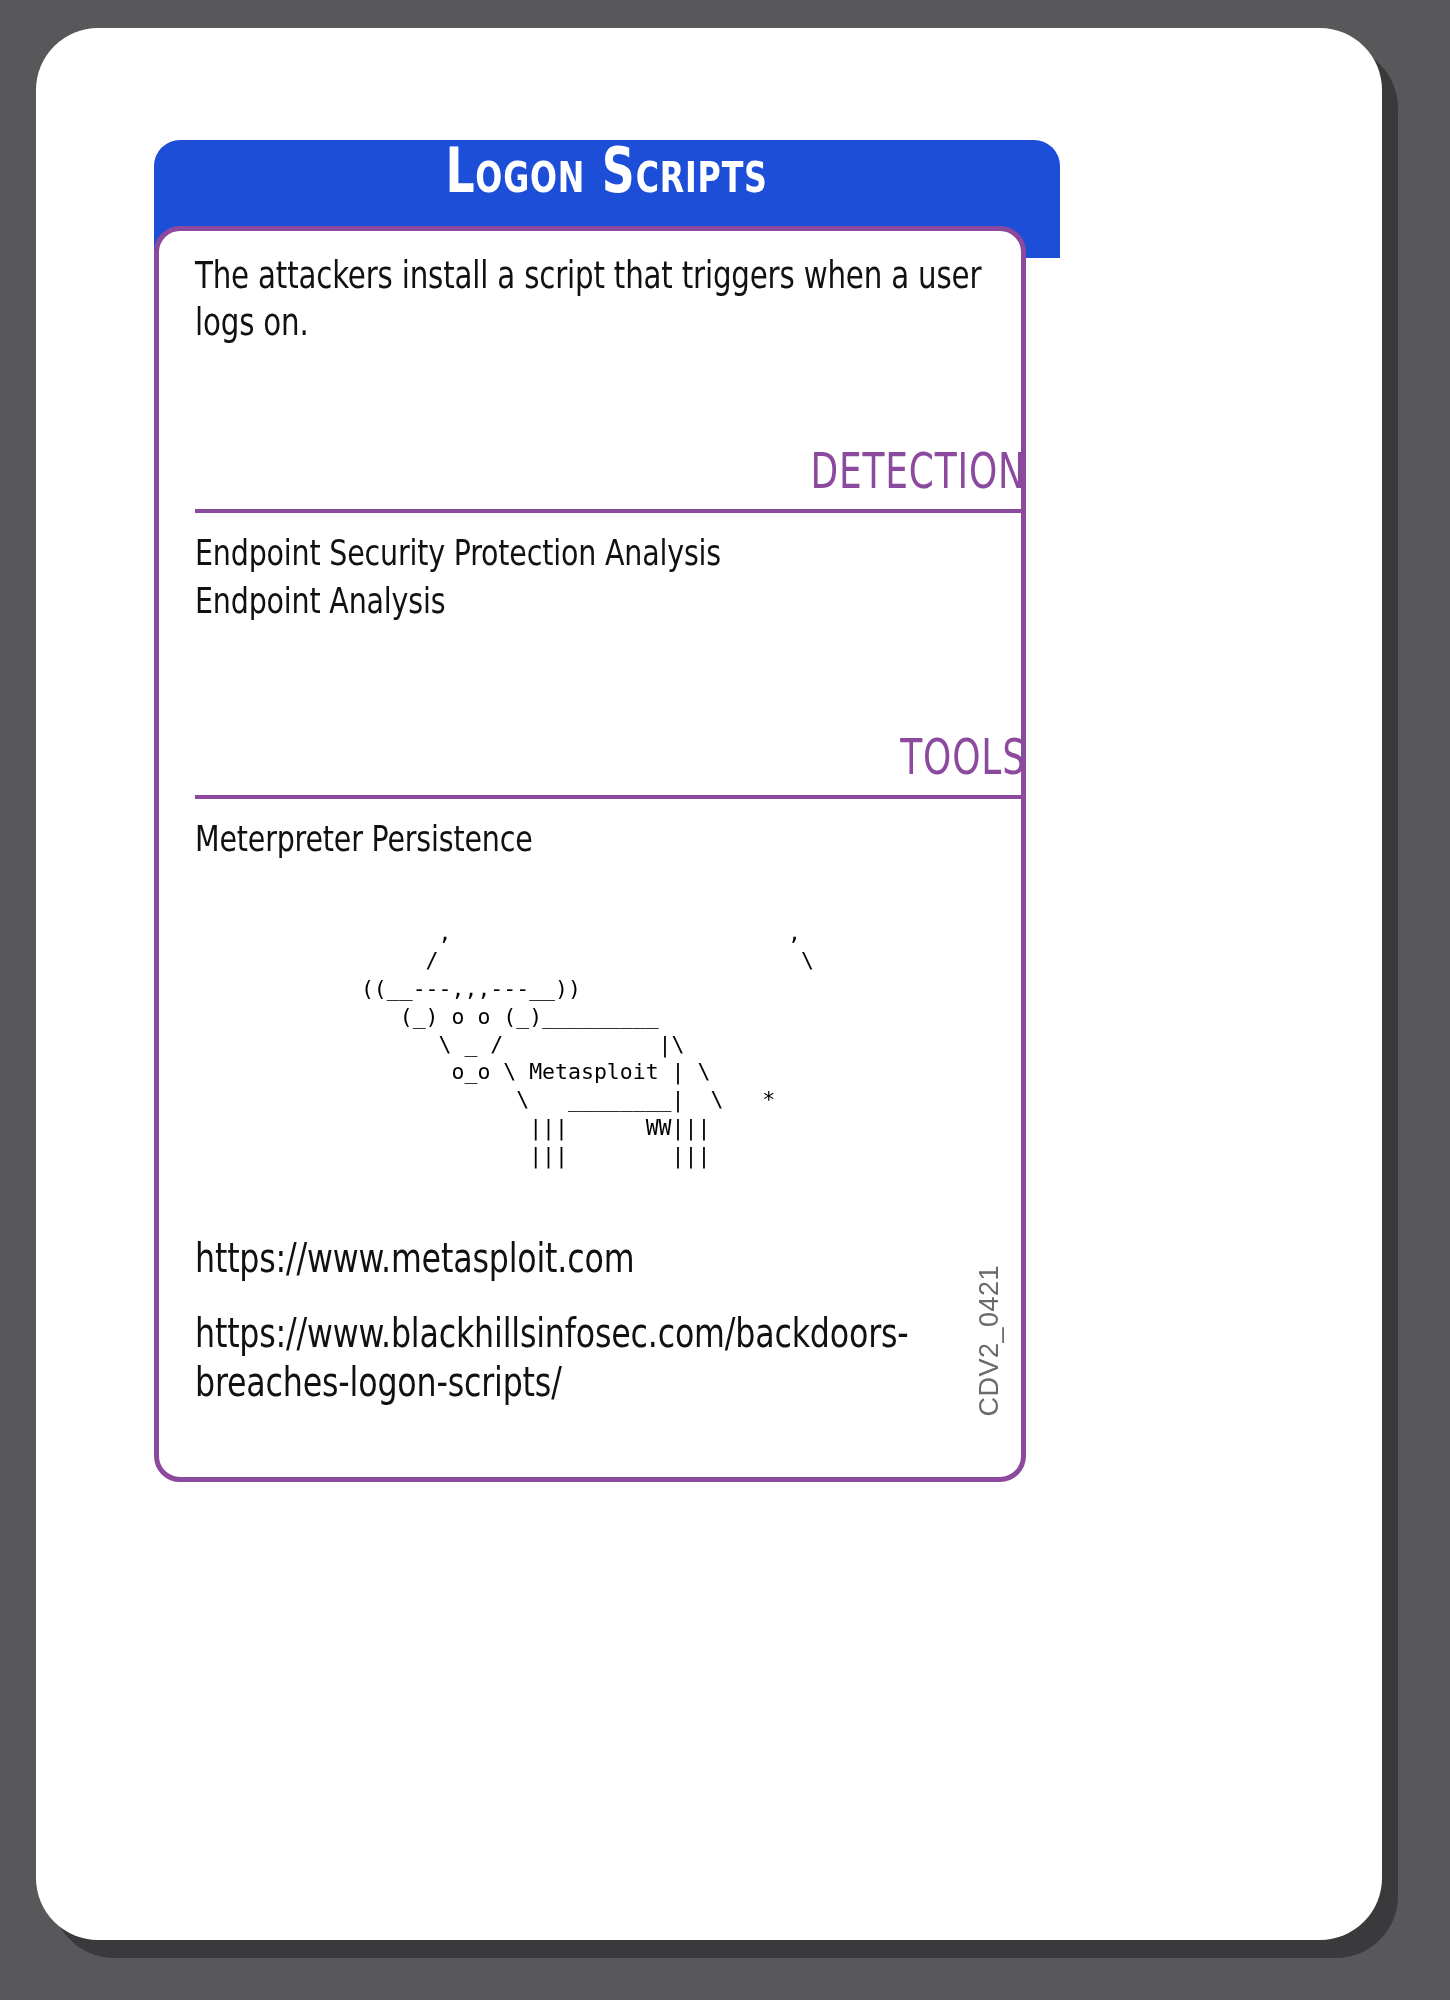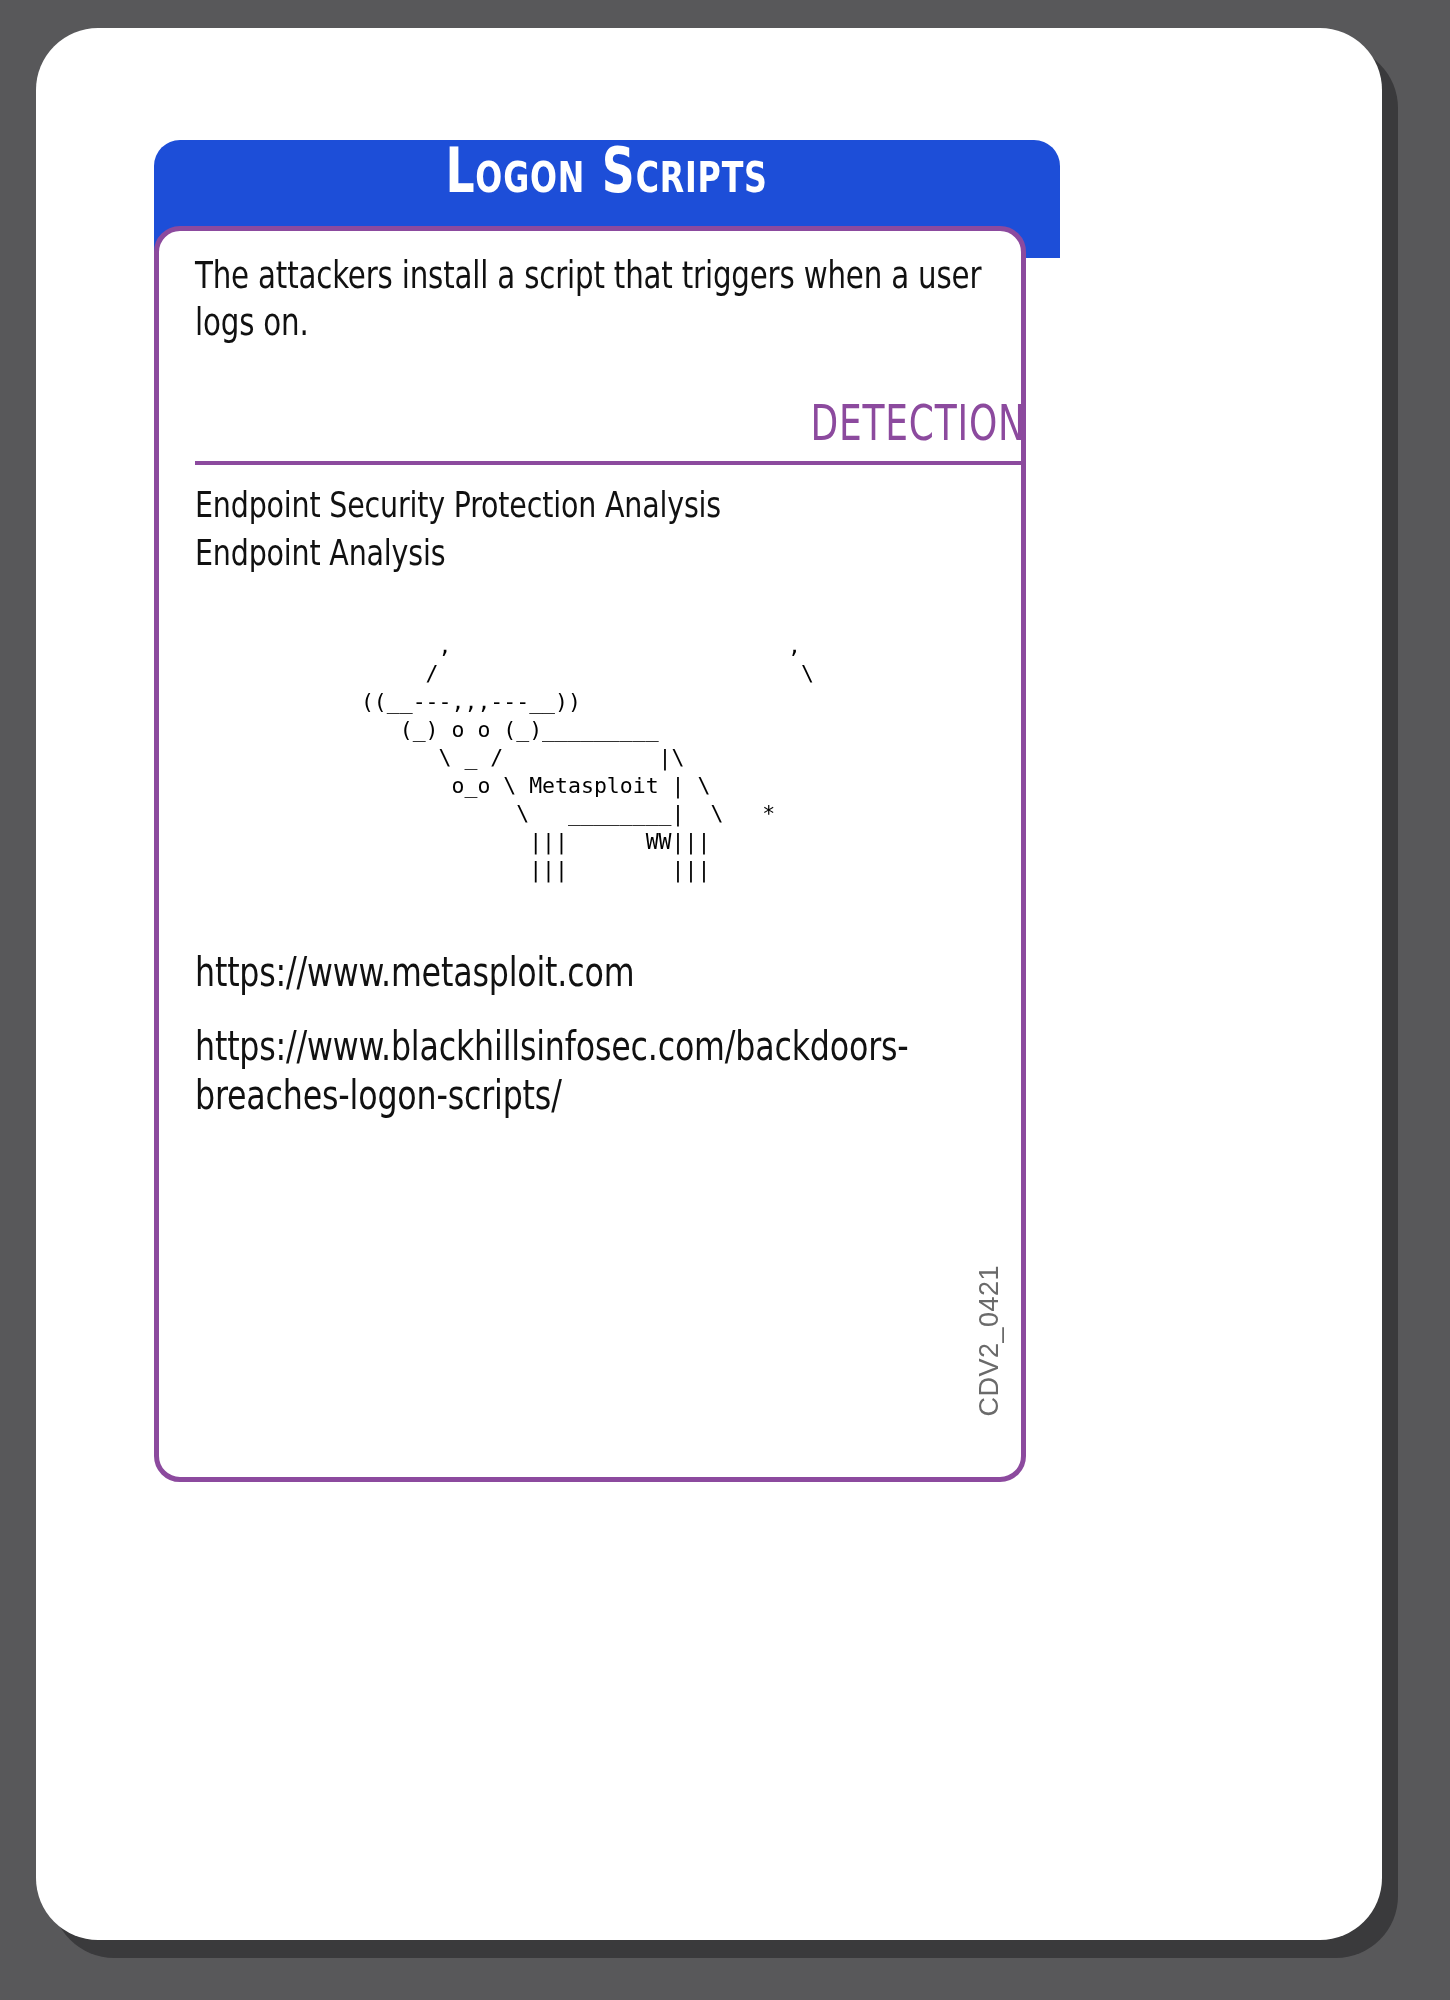--- a/index.html
+++ b/index.html
@@ -184,7 +184,7 @@
 
       <div id="description" class="narrow">The attackers install a script that triggers when a user logs on.</div>
 
-      <div class="section" style="margin-top:52px;">
+      <div class="section" style="margin-top:100px;">
         <div class="section-heading">DETECTION</div>
         <div class="section-rule"></div>
         <div class="section-items narrow">

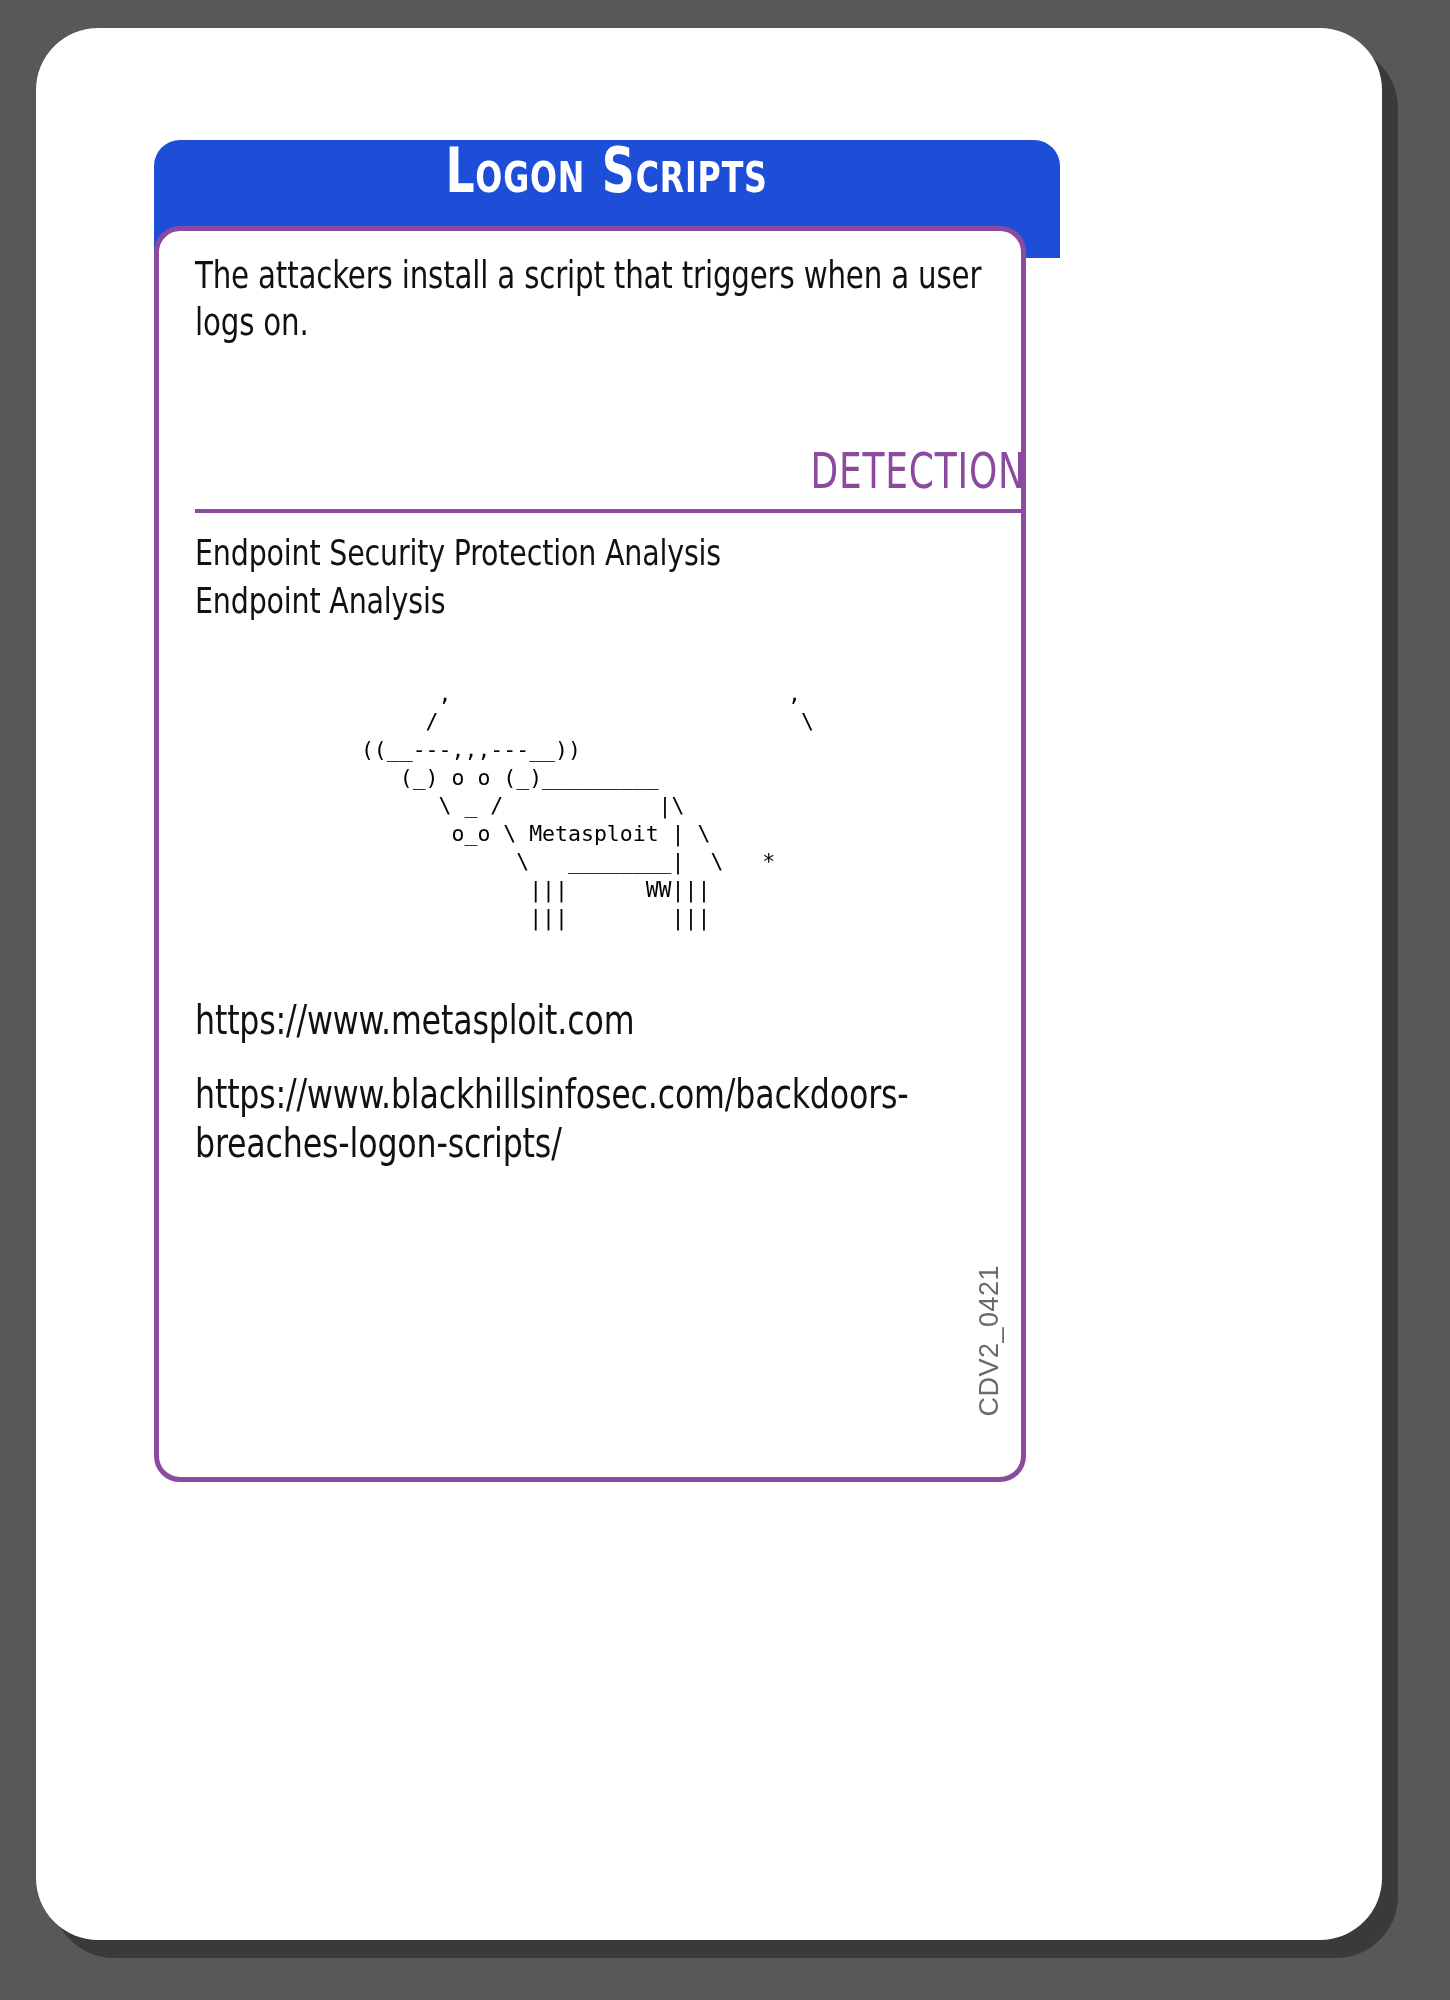--- a/index.html
+++ b/index.html
@@ -193,6 +193,13 @@
         </div>
       </div>
 
+      <div class="section" style="margin-top:108px;">
+        <div class="section-heading">TOOLS</div>
+        <div class="section-rule"></div>
+        <div class="section-items narrow">
+          <div class="section-item">Meterpreter Persistence</div>
+        </div>
+      </div>
 
       <pre id="ascii-art" style="margin-top:56px;">        ,                          ,
        /                            \

